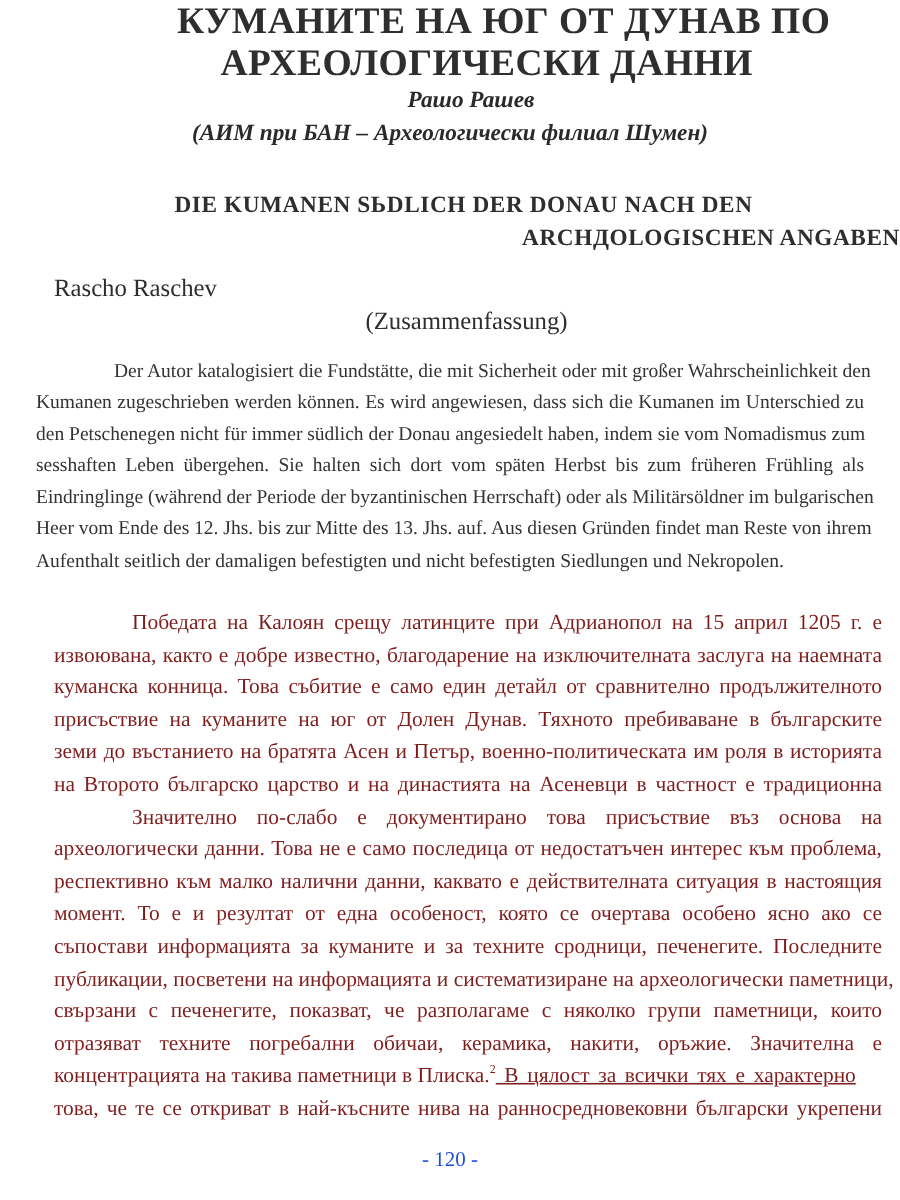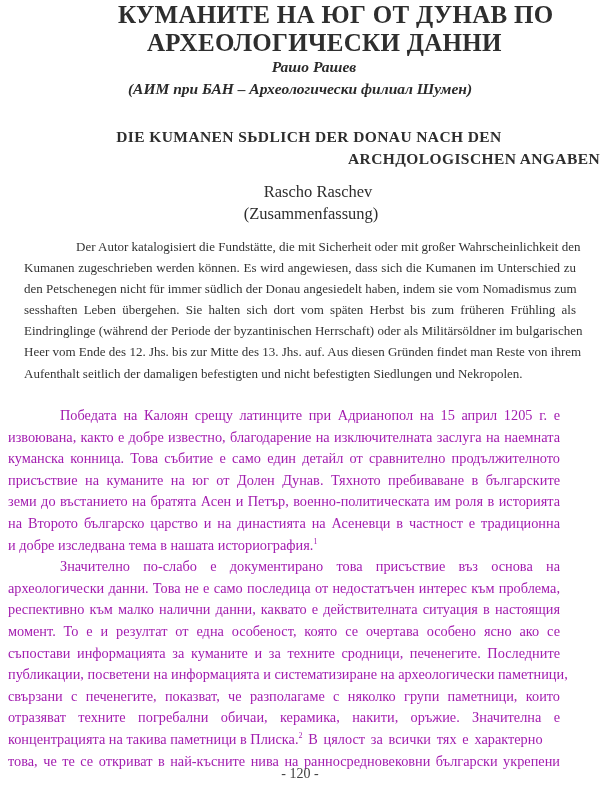--- a/index.html
+++ b/index.html
@@ -58,7 +58,7 @@
       font-size: 16.5px;
       color: #2e2e2e;
     }
-    .author-de .name { position: absolute; top: 182px; left: 0; right: 0; text-align: center; padding-left: 36px; font-family: Liberation Serif, serif; }
+    .author-de .name { position: absolute; top: 182px; left: 0; right: 0; padding-left: 36px; font-family: Liberation Serif, serif; }
     .author-de .sub  { position: absolute; top: 204px; left: 0; right: 0; text-align: center; padding-left: 22px; }
 
     .summary {

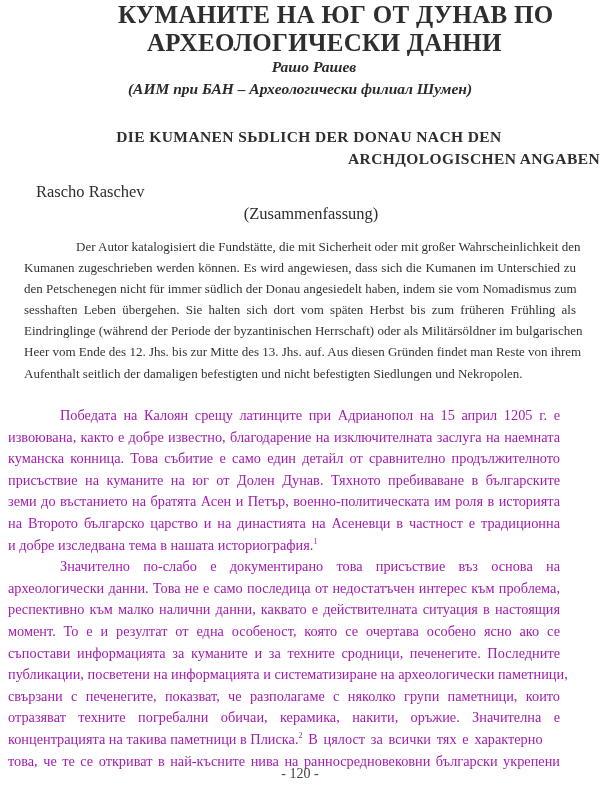--- a/index.html
+++ b/index.html
@@ -85,12 +85,12 @@
 
     .body-bg {
       position: absolute;
-      left: 8px;
+      left: 36px;
       width: 552px;
       top: 405px;
       font-size: 14.3px;
       line-height: 21.6px;
-      color: #a21caf;
+      color: #7f1d1d;
     }
     .body-bg .line { width: 552px; box-sizing: border-box; }
     .summary .line { width: 552px; box-sizing: border-box; }

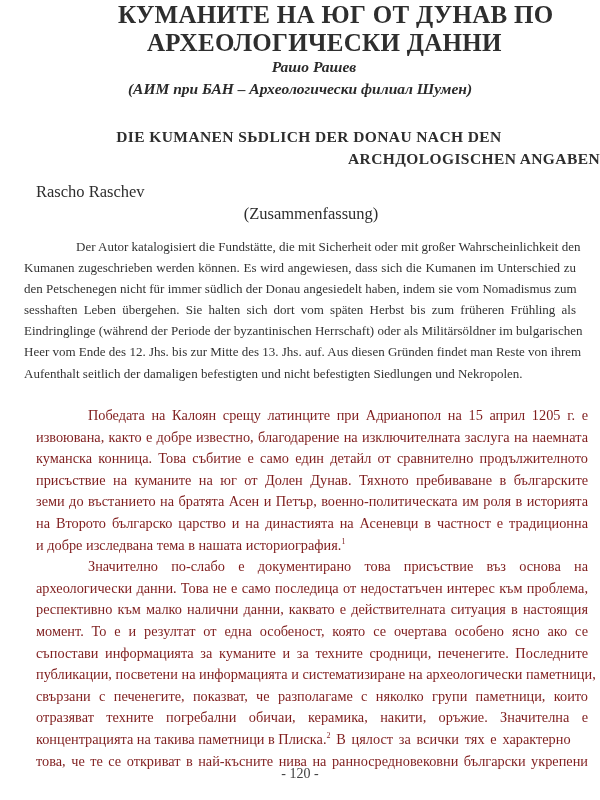--- a/index.html
+++ b/index.html
@@ -148,7 +148,6 @@
       <span class="line">присъствие на куманите на юг от Долен Дунав. Тяхното пребиваване в българските</span>
       <span class="line">земи до въстанието на братята Асен и Петър, военно-политическата им роля в историята</span>
       <span class="line">на Второто българско царство и на династията на Асеневци в частност е традиционна</span>
-      <span class="line last"><span>и добре изследвана тема в нашата историография.</span><sup>1</sup></span>
     </div>
     <div>
       <span class="line indent">Значително по-слабо е документирано това присъствие въз основа на</span>

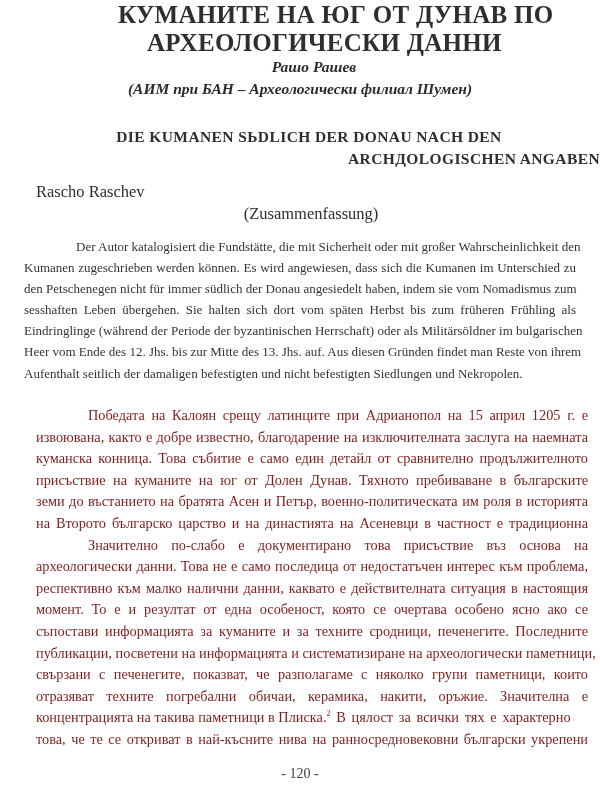--- a/index.html
+++ b/index.html
@@ -158,7 +158,7 @@
       <span class="line">публикации, посветени на информацията и систематизиране на археологически паметници,</span>
       <span class="line">свързани с печенегите, показват, че разполагаме с няколко групи паметници, които</span>
       <span class="line">отразяват техните погребални обичаи, керамика, накити, оръжие. Значителна е</span>
-      <span class="line" style="text-align-last:left;"><span>концентрацията на такива паметници в Плиска.</span><sup>2</sup><span style="white-space:pre; word-spacing:2.2px;"> В цялост за всички тях е характерно</span></span>
+      <span class="line" style="text-align-last:left;"><span>концентрацията на такива паметници в Плиска.</span><sup>2</sup><span style="white-space:pre; word-spacing:2.2px;text-decoration:underline;"> В цялост за всички тях е характерно</span></span>
       <span class="line">това, че те се откриват в най-късните нива на ранносредновековни български укрепени</span>
     </div>
   </div>

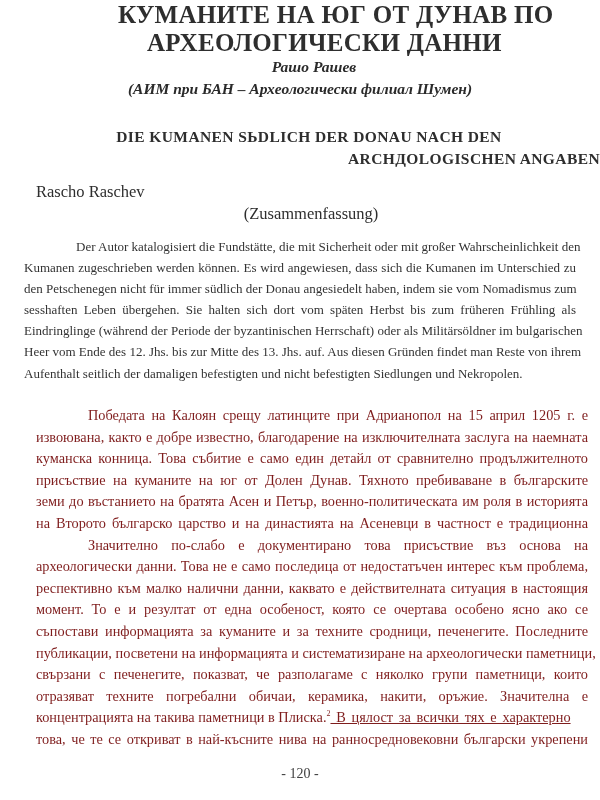--- a/index.html
+++ b/index.html
@@ -101,7 +101,7 @@
       left: 0; right: 0;
       text-align: center;
       font-size: 14px;
-      color: #404040;
+      color: #1d4ed8;
     }
     sup { font-size: 8px; line-height: 0; }
   </style>

